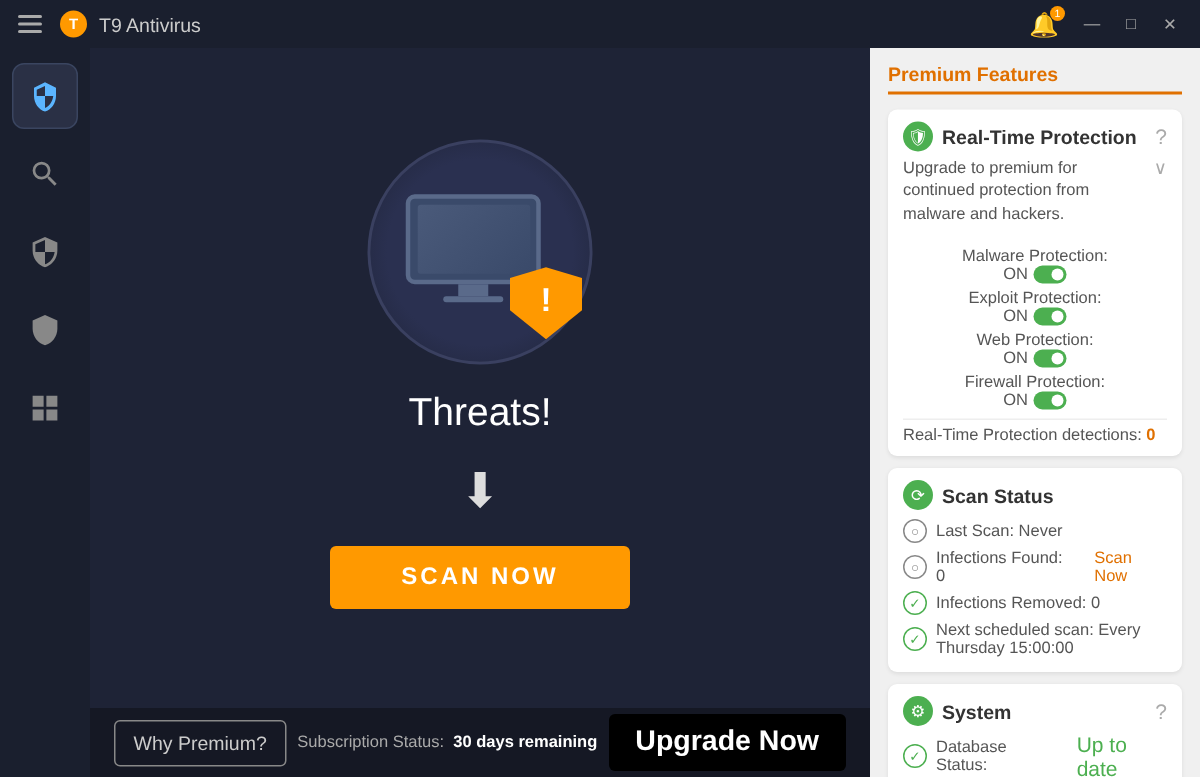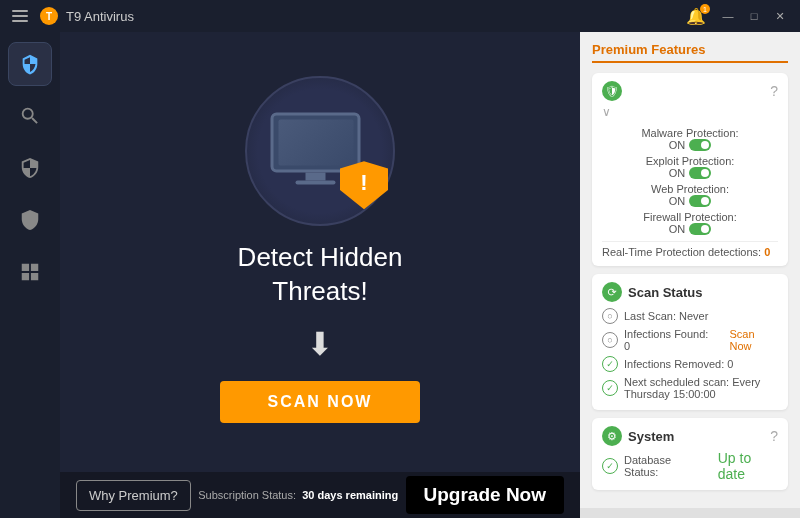--- a/index.html
+++ b/index.html
@@ -587,6 +587,7 @@
         <div class="section-header">
           <div class="section-title-row">
             <div class="section-icon">🛡</div>
+            <span class="section-title">Real-Time Protection</span>
           </div>
           <span class="section-help">?</span>
         </div>

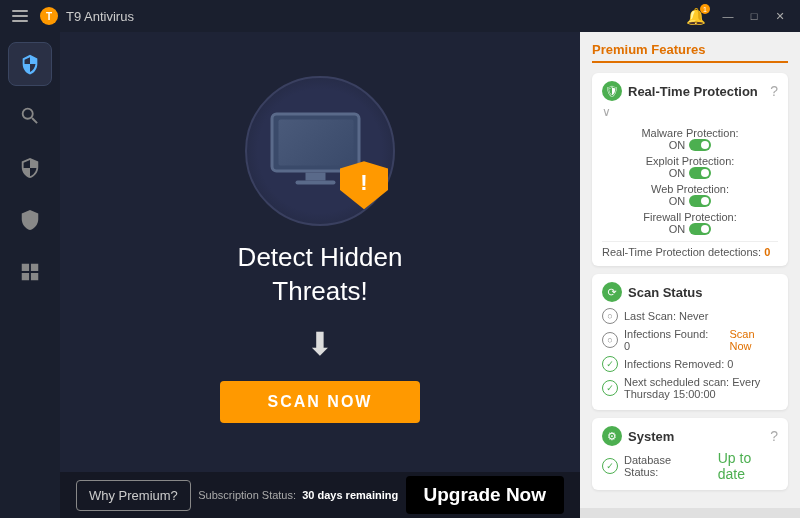--- a/index.html
+++ b/index.html
@@ -592,6 +592,7 @@
           <span class="section-help">?</span>
         </div>
         <div style="display:flex;align-items:flex-start;justify-content:space-between;margin-bottom:6px;">
+          <p class="section-subtitle" style="max-width:160px;">Upgrade to premium for continued protection from malware and hackers.</p>
           <span class="expand-btn">∨</span>
         </div>
 

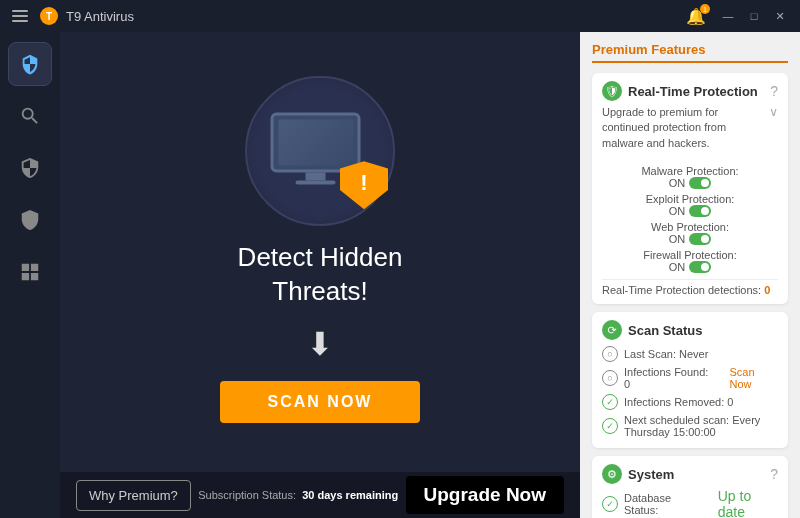--- a/index.html
+++ b/index.html
@@ -559,7 +559,6 @@
       </div>
 
       <div class="scan-headline">
-        <div>Detect Hidden</div>
         <div>Threats!</div>
       </div>
 

